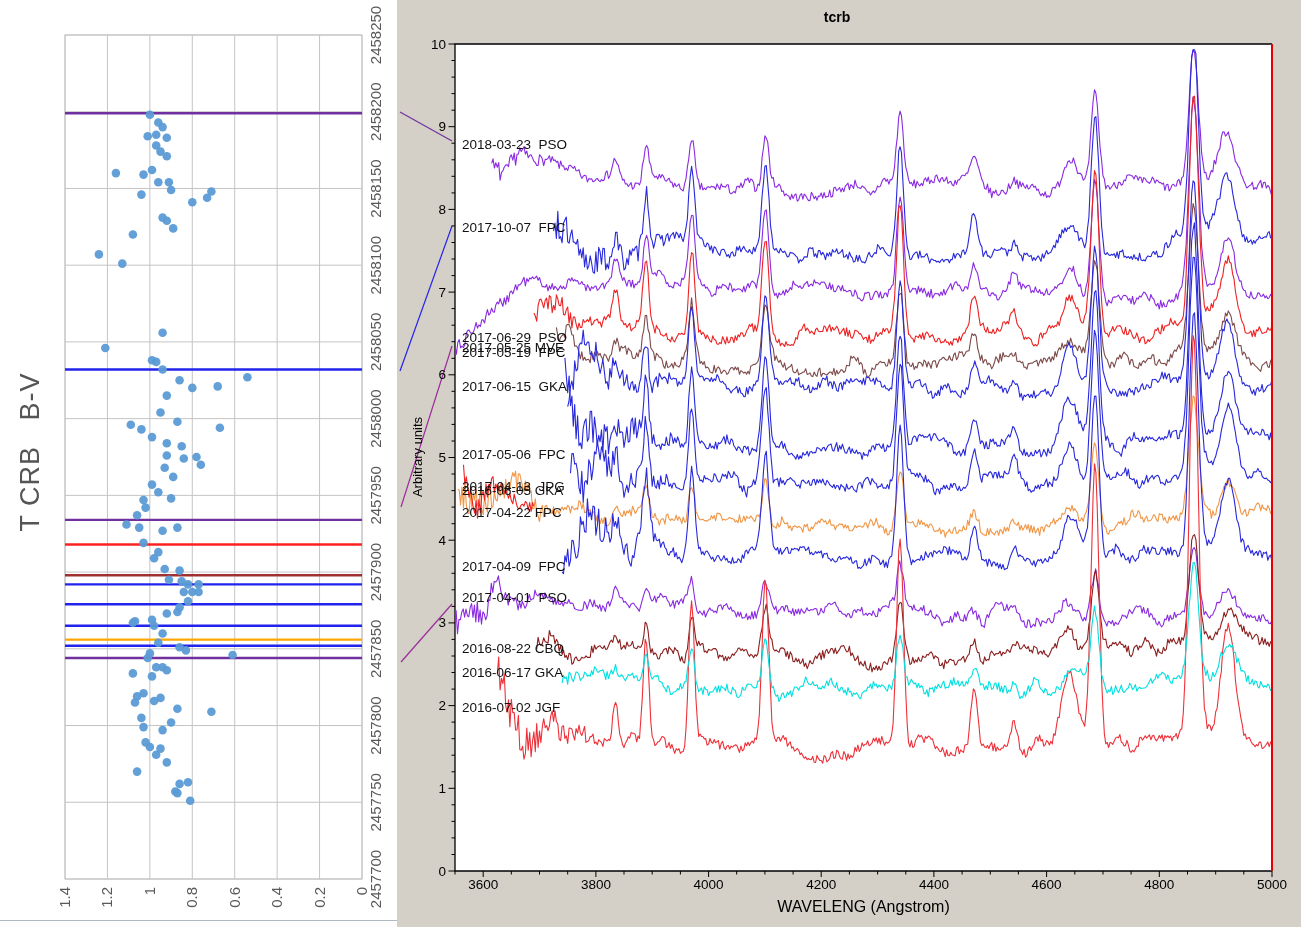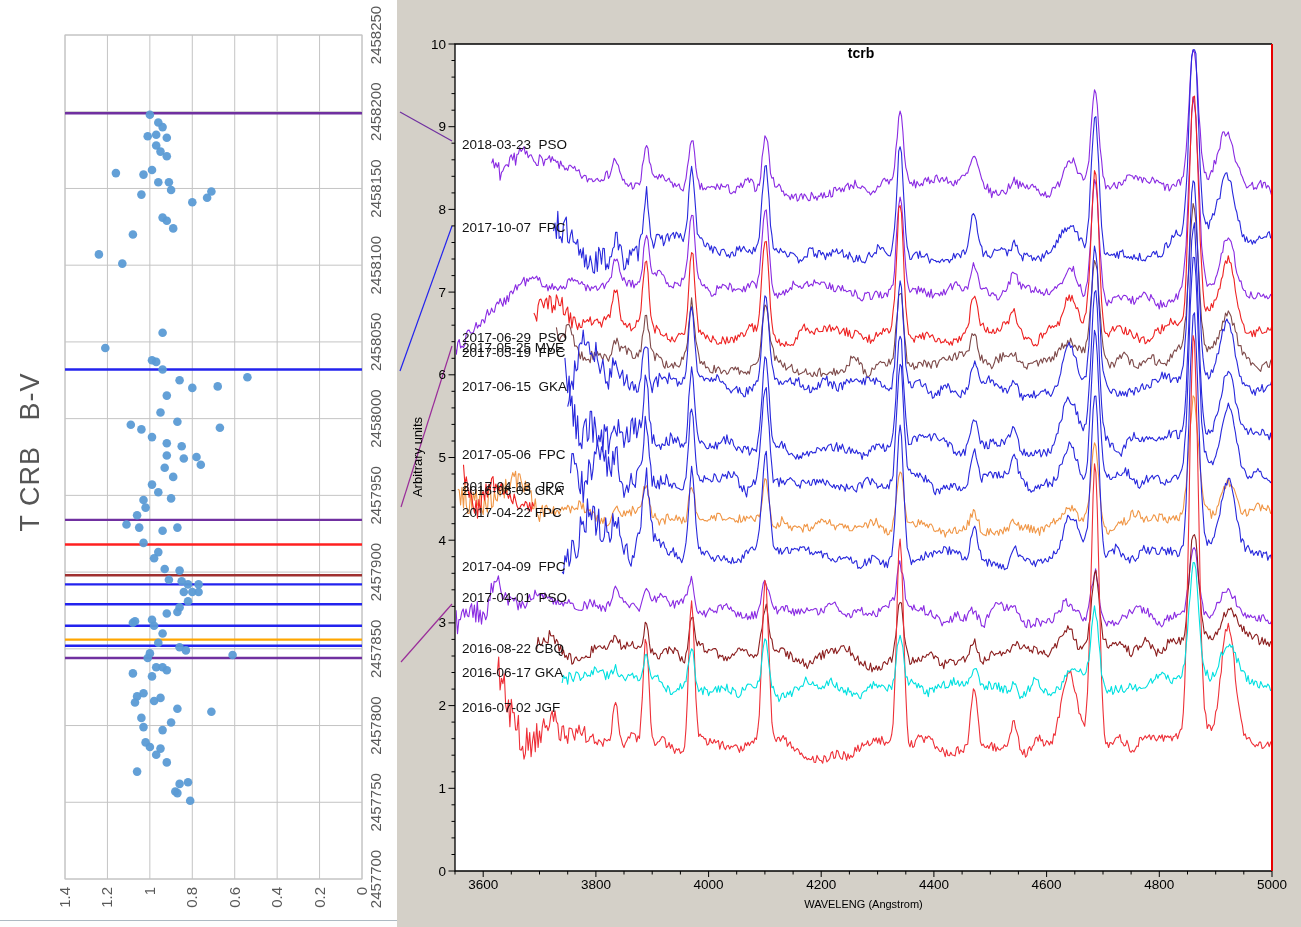--- a/index.html
+++ b/index.html
@@ -13,8 +13,8 @@
                 border-top:1px solid #AEB9C2;}
   .right-panel{position:absolute;left:397px;top:0;width:904px;height:927px;background:#D4D0C8;}
   .right-panel svg{position:absolute;left:0;top:0;}
-  .right-title{position:absolute;left:74px;top:9px;width:780px;text-align:center;
-               font-size:14px;font-weight:bold;color:#000;margin-top:36px;}
+  .right-title{position:absolute;left:50px;top:9px;width:780px;text-align:center;
+               font-size:14px;font-weight:bold;color:#000;}
   .x-label{position:absolute;left:58px;top:898px;width:817px;text-align:center;
            font-size:11px;color:#000;}
   .y-label{position:absolute;left:20px;top:457px;transform:translate(-50%,-50%) rotate(-90deg);

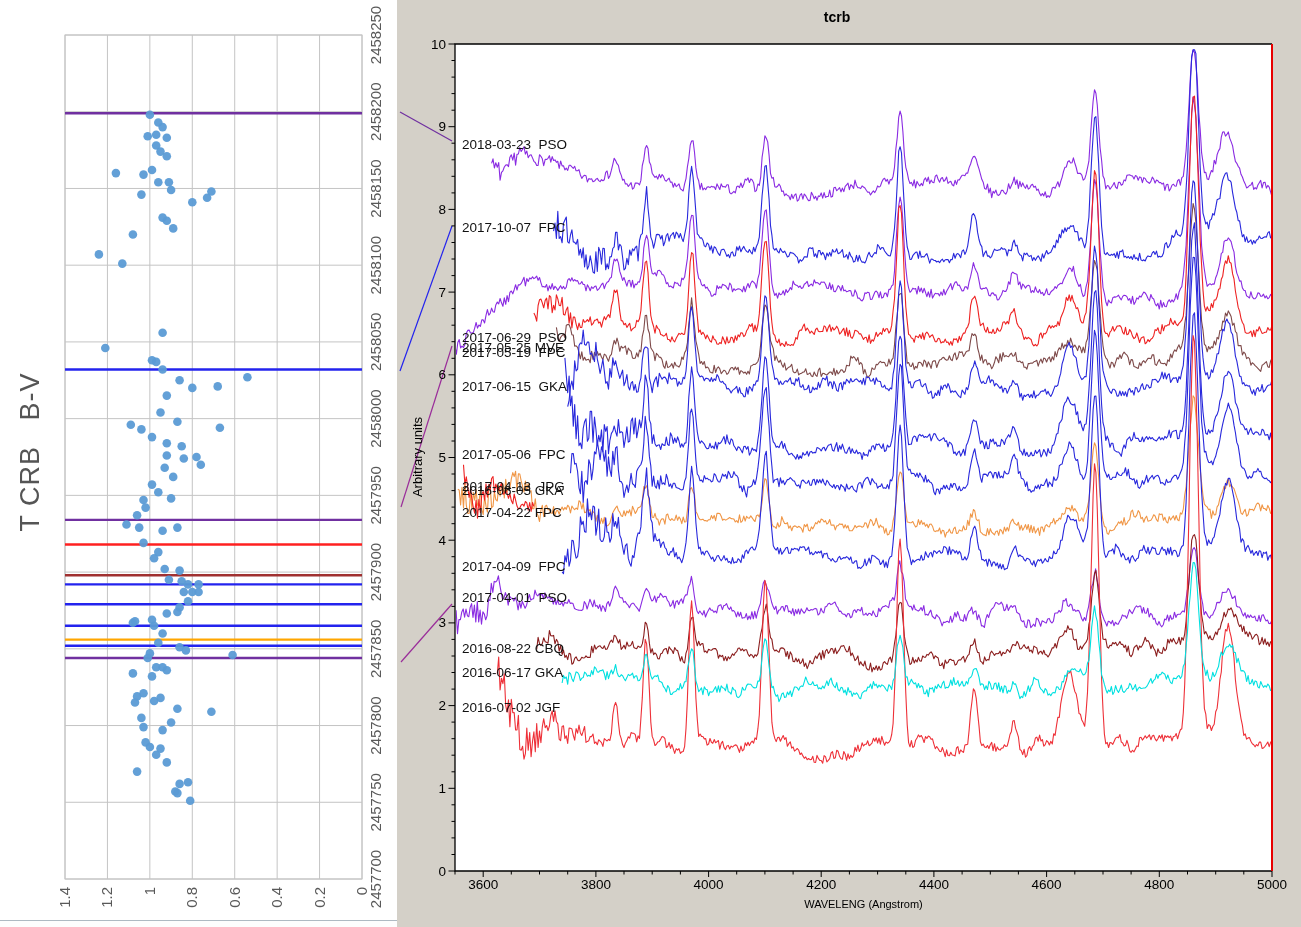--- a/index.html
+++ b/index.html
@@ -16,7 +16,7 @@
   .right-title{position:absolute;left:50px;top:9px;width:780px;text-align:center;
                font-size:14px;font-weight:bold;color:#000;}
   .x-label{position:absolute;left:58px;top:898px;width:817px;text-align:center;
-           font-size:11px;color:#000;}
+           font-size:16px;color:#000;}
   .y-label{position:absolute;left:20px;top:457px;transform:translate(-50%,-50%) rotate(-90deg);
            font-size:13px;color:#000;white-space:nowrap;}
   text{font-family:"Liberation Sans",sans-serif;}

